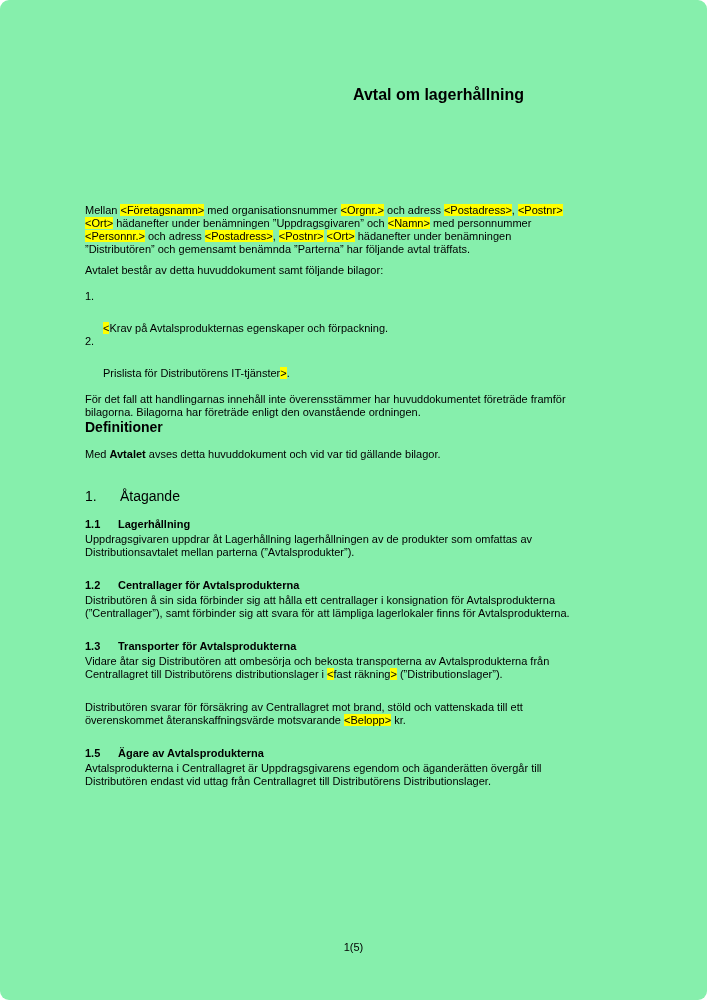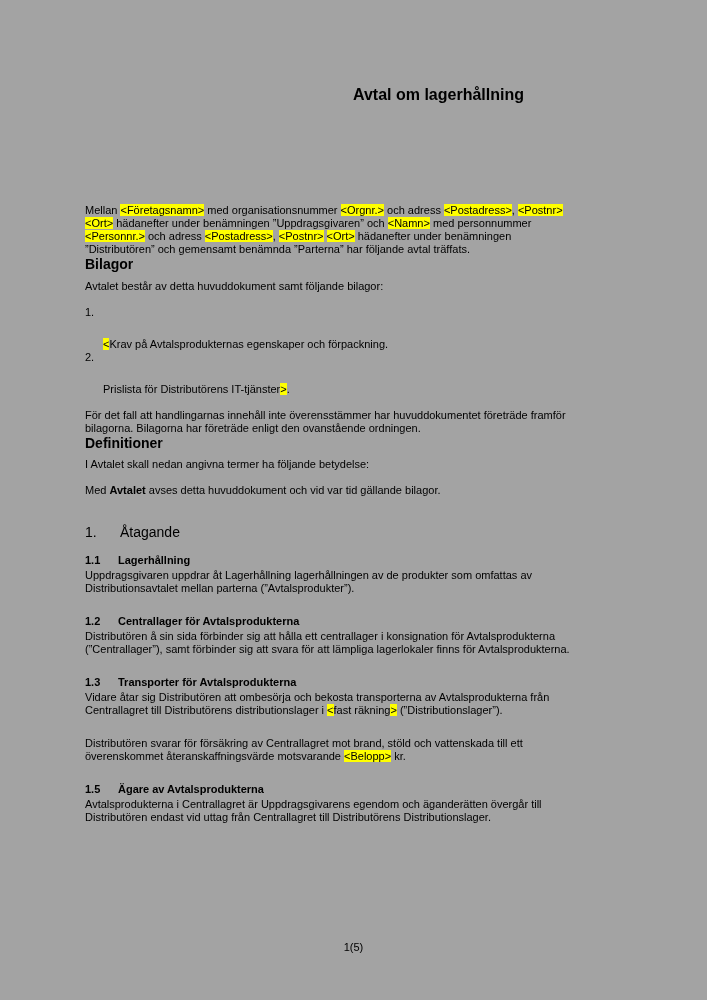--- a/index.html
+++ b/index.html
@@ -16,8 +16,9 @@
     position: relative;
     width: 707px;
     height: 1000px;
-    background: #a3a3a3;
+    background: #86efac;
     overflow: hidden;
+    border-radius: 9px;
   }
   .content {
     position: absolute;

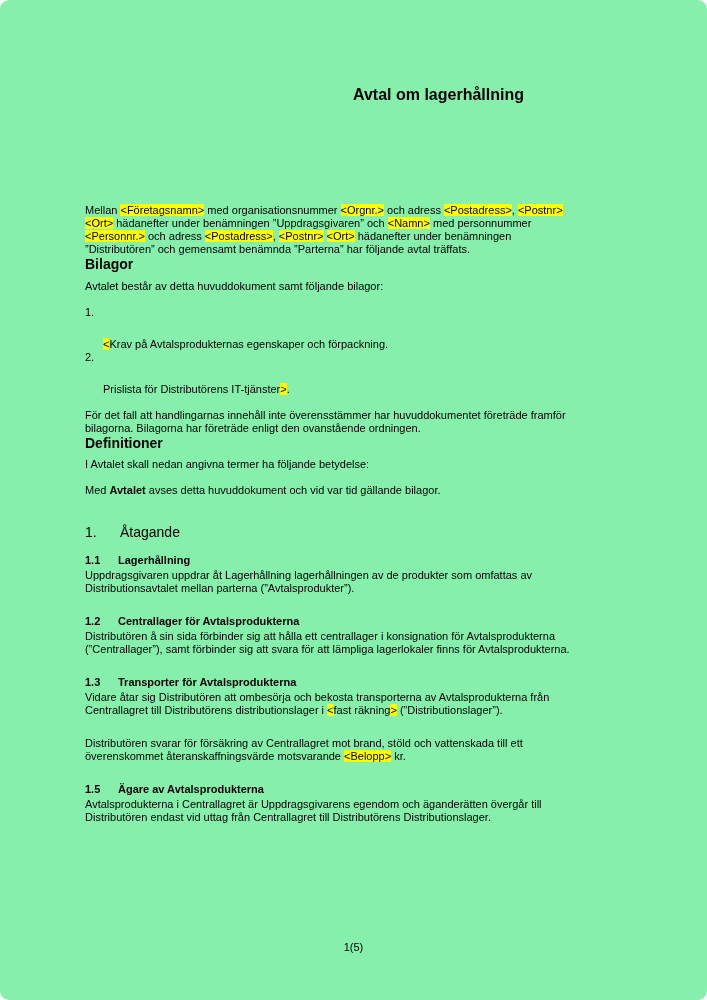--- a/index.html
+++ b/index.html
@@ -95,7 +95,6 @@
     <p class="para mt101"><span class="seg-plain">Mellan </span><span class="seg-highlight">&lt;Företagsnamn&gt;</span><span class="seg-plain"> med organisationsnummer </span><span class="seg-highlight">&lt;Orgnr.&gt;</span><span class="seg-plain"> och adress </span><span class="seg-highlight">&lt;Postadress&gt;</span><span class="seg-plain">, </span><span class="seg-highlight">&lt;Postnr&gt;</span><br><span class="seg-highlight">&lt;Ort&gt;</span><span class="seg-plain"> hädanefter under benämningen ”Uppdragsgivaren” och </span><span class="seg-highlight">&lt;Namn&gt;</span><span class="seg-plain"> med personnummer</span><br><span class="seg-highlight">&lt;Personnr.&gt;</span><span class="seg-plain"> och adress </span><span class="seg-highlight">&lt;Postadress&gt;</span><span class="seg-plain">, </span><span class="seg-highlight">&lt;Postnr&gt;</span><span class="seg-plain"> </span><span class="seg-highlight">&lt;Ort&gt;</span><span class="seg-plain"> hädanefter under benämningen</span><br><span class="seg-plain">”Distributören” och gemensamt benämnda ”Parterna” har följande avtal träffats.</span></p>
 
     <section>
-      <h2 class="sec-heading mt35">Bilagor</h2>
       <p class="para mt8">Avtalet består av detta huvuddokument samt följande bilagor:</p>
       <div class="mt13">
         <div class="list-row">

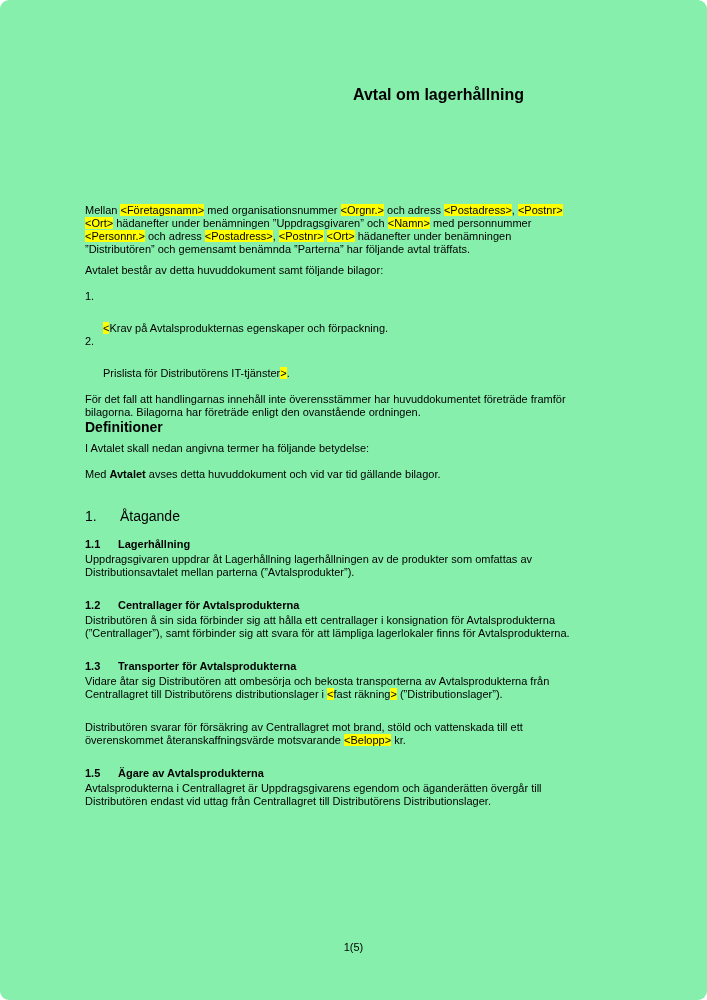--- a/index.html
+++ b/index.html
@@ -111,7 +111,6 @@
 
     <section>
       <h2 class="sec-heading mt31">Definitioner</h2>
-      <p class="para mt7">I Avtalet skall nedan angivna termer ha följande betydelse:</p>
       <p class="para mt13"><span class="seg-plain">Med </span><span class="seg-bold">Avtalet</span><span class="seg-plain"> avses detta huvuddokument och vid var tid gällande bilagor.</span></p>
     </section>
 

